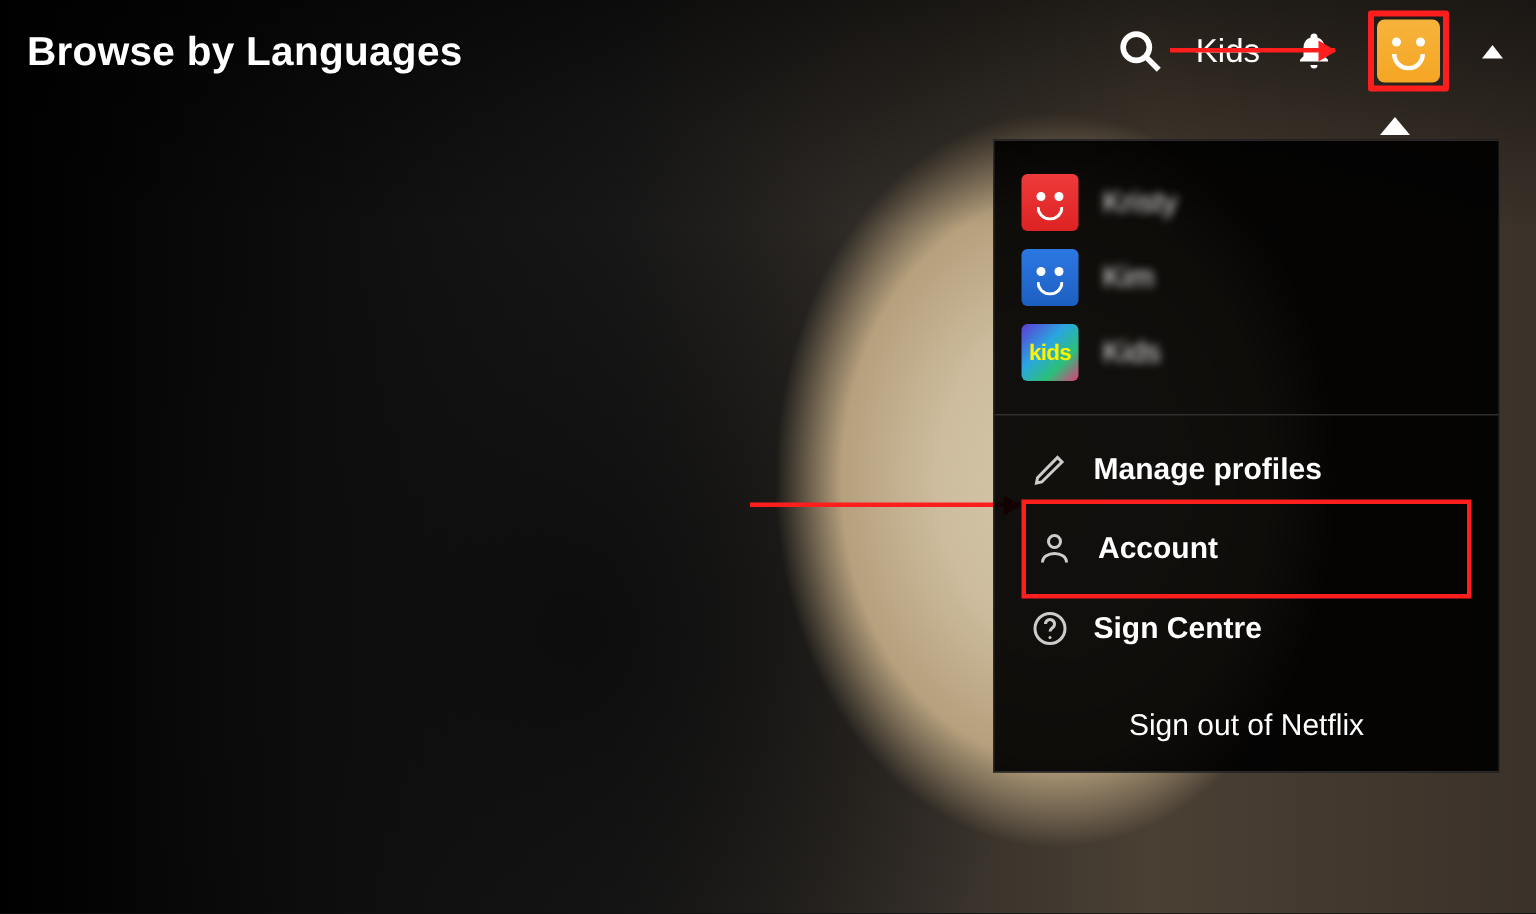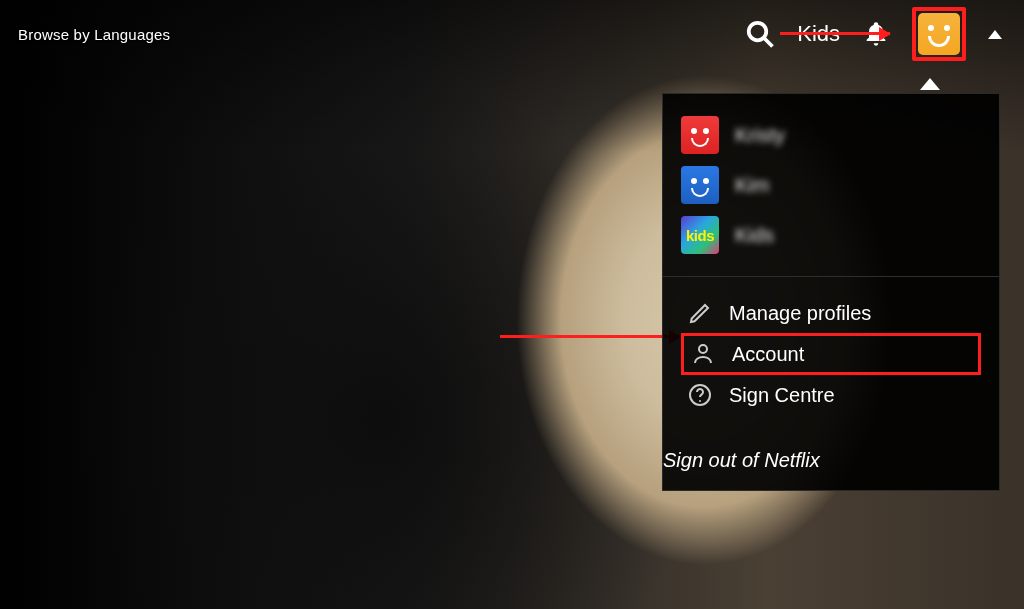--- a/index.html
+++ b/index.html
@@ -39,7 +39,7 @@
     justify-content: space-between;
     padding: 0 22px 0 18px;
   }
-  .nav-left { font-size: 15px; font-weight: 400; letter-spacing: .2px; text-shadow: 0 1px 2px rgba(0,0,0,.6); }
+  .nav-left { font-size: 27px; font-weight: 700; letter-spacing: .2px; text-shadow: 0 1px 2px rgba(0,0,0,.6); }
   .nav-right { display: flex; align-items: center; gap: 22px; }
 
   .icon-btn { display: inline-flex; align-items: center; justify-content: center; cursor: pointer; }

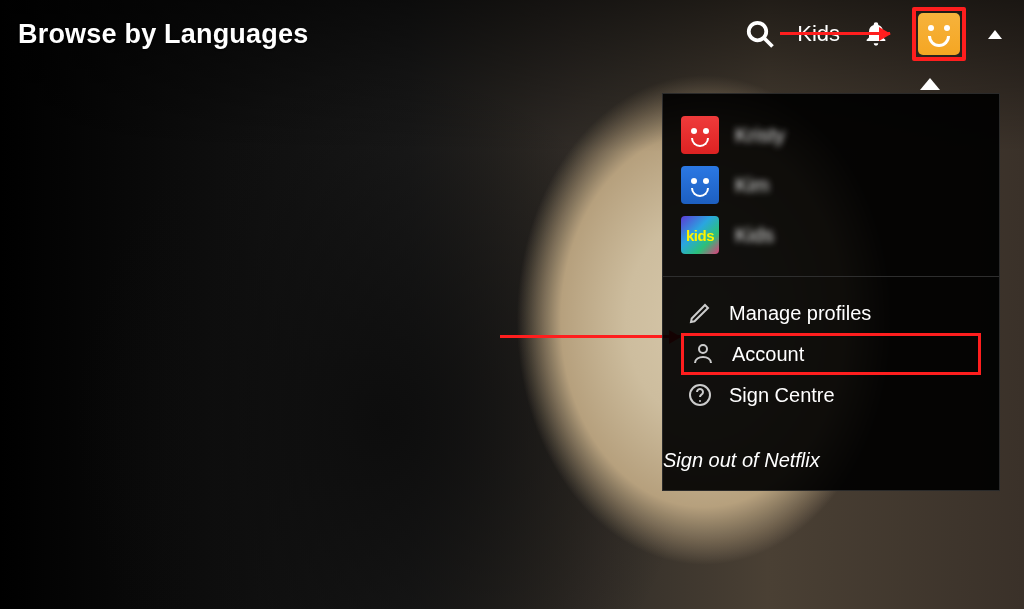--- a/index.html
+++ b/index.html
@@ -123,7 +123,7 @@
   .profile-row .name { font-size: 20px; filter: blur(3px); opacity: .9; }
   .avatar.sm { width: 38px; height: 38px; border-radius: 4px; }
 
-  .menu-row { gap: 14px; padding: 8px 4px; }
+  .menu-row { gap: 14px; padding: 8px 4px; font-weight: bold; }
   .menu-row .icon-slot { width: 30px; display:flex; align-items:center; justify-content:center; }
   .menu-row .label { font-size: 20px; }
   .menu-row.boxed { border: 3px solid #ff1e1e; padding: 6px 4px; }

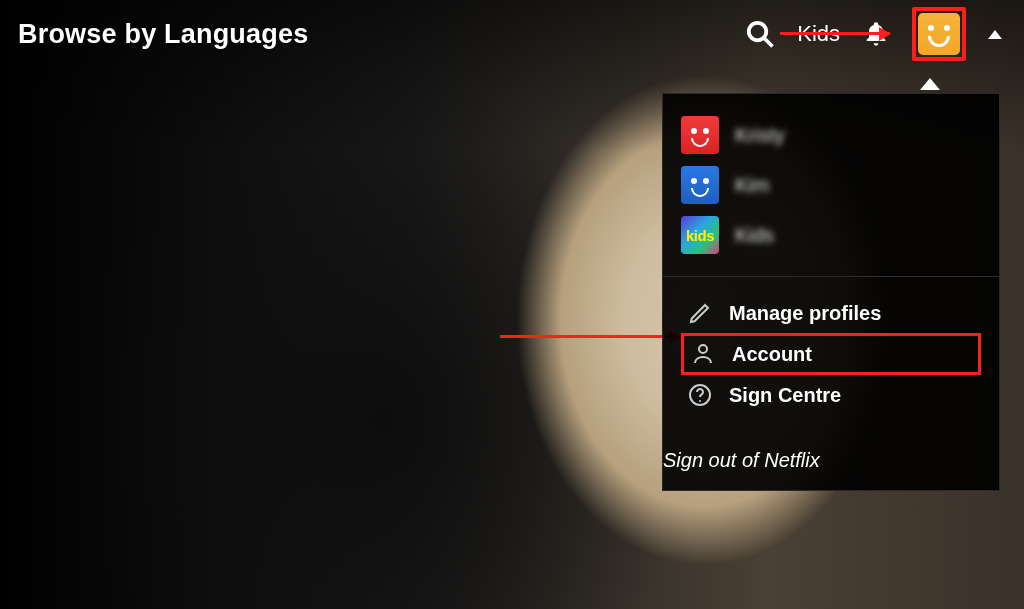--- a/index.html
+++ b/index.html
@@ -126,7 +126,7 @@
   .menu-row { gap: 14px; padding: 8px 4px; font-weight: bold; }
   .menu-row .icon-slot { width: 30px; display:flex; align-items:center; justify-content:center; }
   .menu-row .label { font-size: 20px; }
-  .menu-row.boxed { border: 3px solid #ff1e1e; padding: 6px 4px; }
+  .menu-row.boxed { border: 3px solid #ff1e1e; padding: 18px 4px; }
 
   .signout { text-align: left; font-size: 20px; padding: 18px 0; cursor: pointer; font-style: italic; }
 

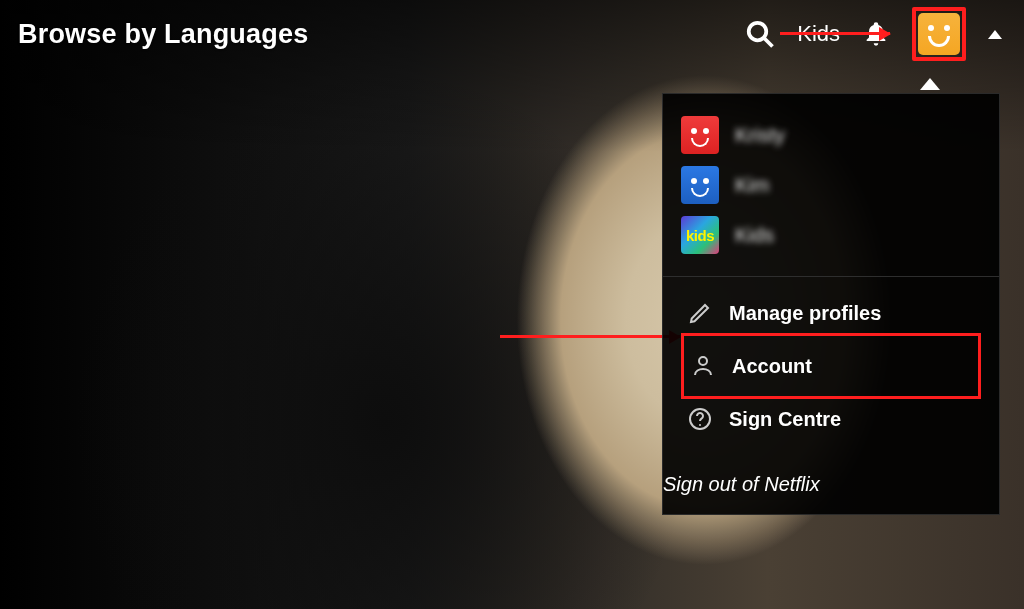--- a/index.html
+++ b/index.html
@@ -128,7 +128,7 @@
   .menu-row .label { font-size: 20px; }
   .menu-row.boxed { border: 3px solid #ff1e1e; padding: 18px 4px; }
 
-  .signout { text-align: left; font-size: 20px; padding: 18px 0; cursor: pointer; font-style: italic; }
+  .signout { text-align: center; font-size: 20px; padding: 18px 0; cursor: pointer; }
 
   
   .arrow {

